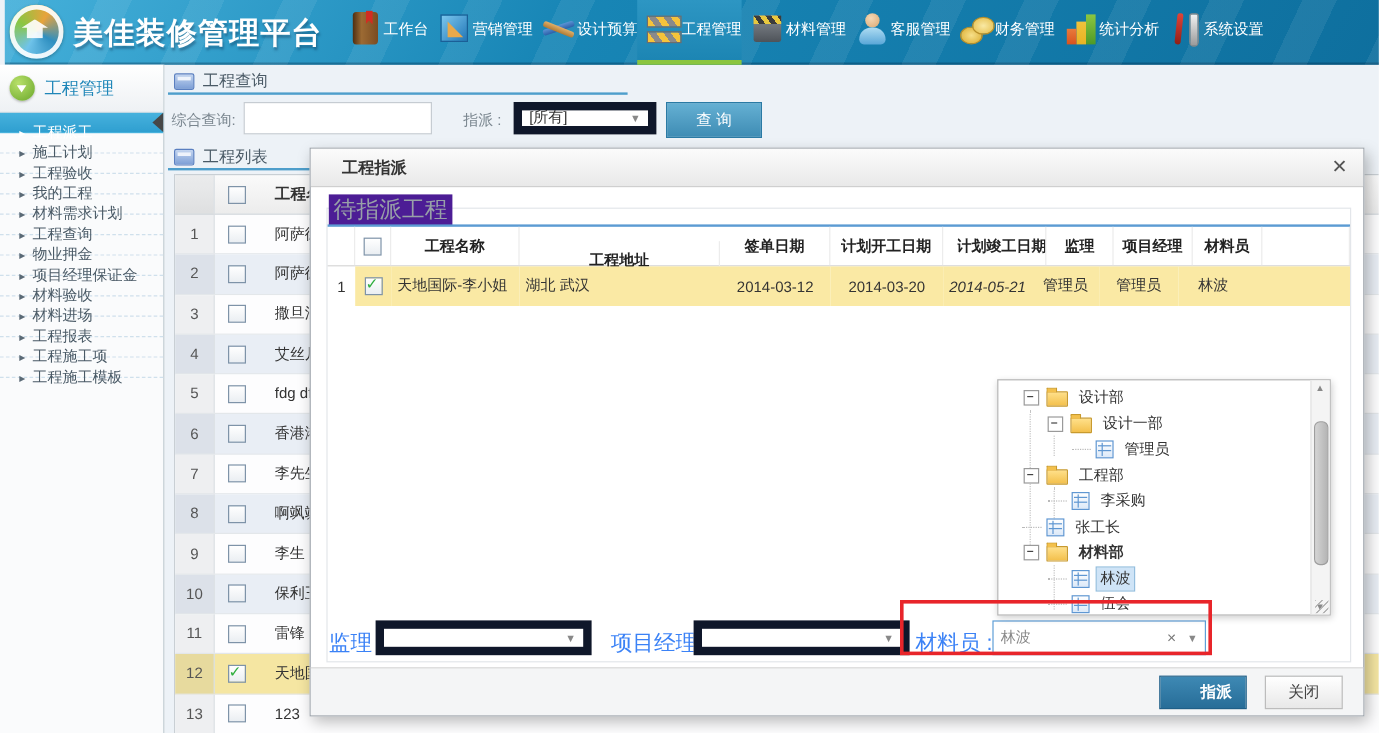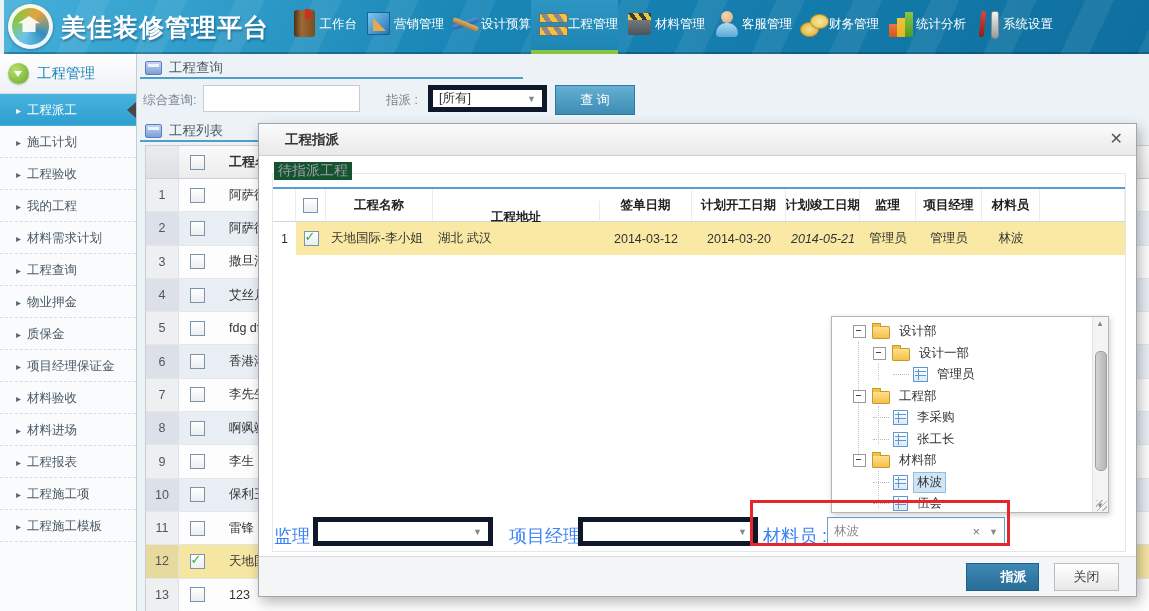--- a/index.html
+++ b/index.html
@@ -87,7 +87,7 @@
   .flabel{position:absolute;font-size:12.5px;color:#7a868f;z-index:1;}
   .text-input{position:absolute;background:#fff;border:1px solid #c6ccd2;box-sizing:border-box;z-index:1;
     font:12.5px "Liberation Sans","DejaVu Sans",sans-serif;padding:0 6px;color:#333;}
-  .select{display:flex;align-items:center;box-sizing:border-box;background:#fff;border:5px solid #0f172a;
+  .select{display:flex;align-items:center;box-sizing:border-box;background:#fff;border:7px solid #0f172a;
     padding:0 6px;font-size:12.5px;color:#333;cursor:pointer;}
   .select .val{flex:1;overflow:hidden;white-space:nowrap;}
   .caret{color:#888;font-size:9px;flex:none;}

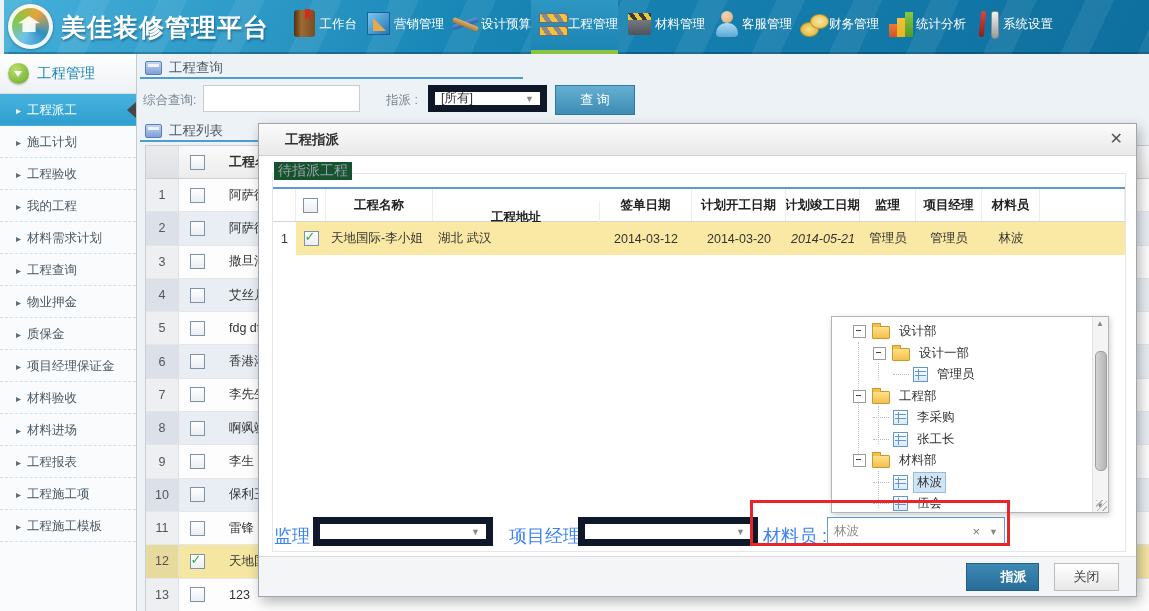--- a/index.html
+++ b/index.html
@@ -71,7 +71,7 @@
   .sb-badge::after{content:"";position:absolute;left:6px;top:8px;
     border-left:4px solid transparent;border-right:4px solid transparent;border-top:6px solid #fff;}
   .sb-title{color:#1f86b8;font-size:14.5px;}
-  .sb-item{height:32px;line-height:32.3px;padding-left:16px;font-size:12.5px;color:#4a5a66;
+  .sb-item{height:17px;line-height:32.3px;padding-left:16px;font-size:12.5px;color:#4a5a66;
     border-bottom:1px dashed #cfe0ec;position:relative;cursor:pointer;white-space:nowrap;box-sizing:border-box;}
   .sb-item .tri{color:#5a6a76;font-size:10px;margin-right:6px;}
   .sb-item.active{background:linear-gradient(#47b2dd,#2f9fd0);color:#fff;border-bottom-color:transparent;}

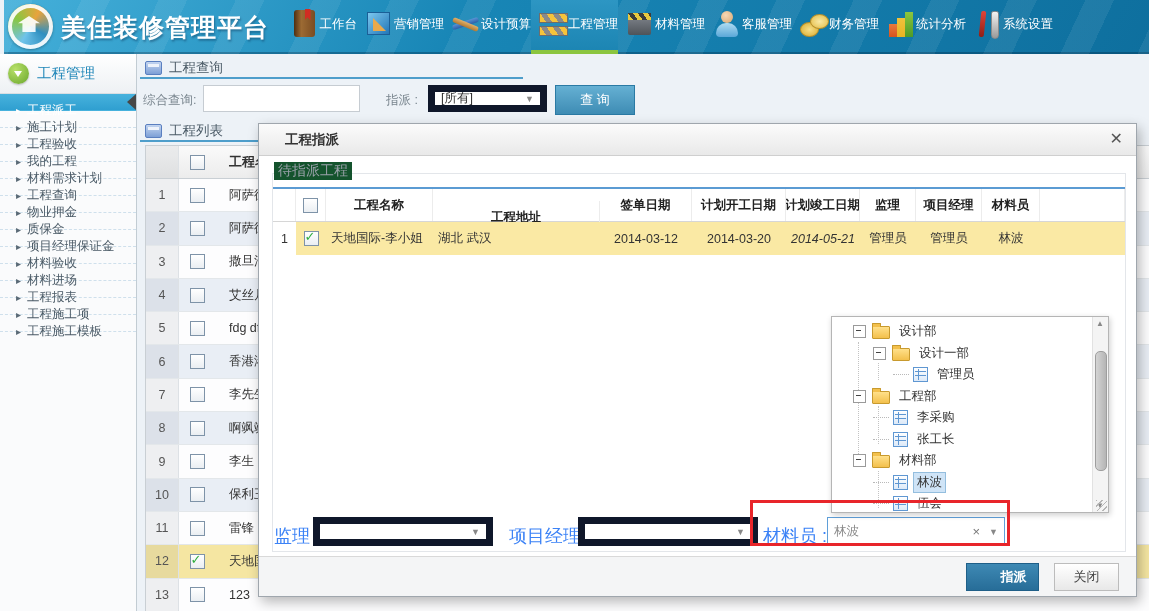--- a/index.html
+++ b/index.html
@@ -121,7 +121,7 @@
     line-height:31px;padding-left:26px;font-size:13.5px;font-weight:bold;color:#333;}
   .modal-close{position:absolute;right:13px;top:5px;font-size:16px;color:#555;cursor:pointer;}
   .section-box{position:absolute;left:13px;top:49px;right:10px;bottom:44px;border:1px solid #e3e6ea;}
-  .section-label{position:absolute;left:15px;top:38px;font-size:14px;color:#98a0a8;background:#14532d;padding:0 4px;}
+  .section-label{position:absolute;left:15px;top:38px;font-size:19px;color:#98a0a8;background:#4c1d95;padding:0 4px;}
   .section-underline{position:absolute;left:14px;top:63px;right:11px;height:2px;background:#5b9bd3;}
   .mtable{position:absolute;left:14px;top:65px;right:11px;}
   .mt-header{display:flex;height:32px;align-items:center;border-bottom:1px solid #d6d6d6;

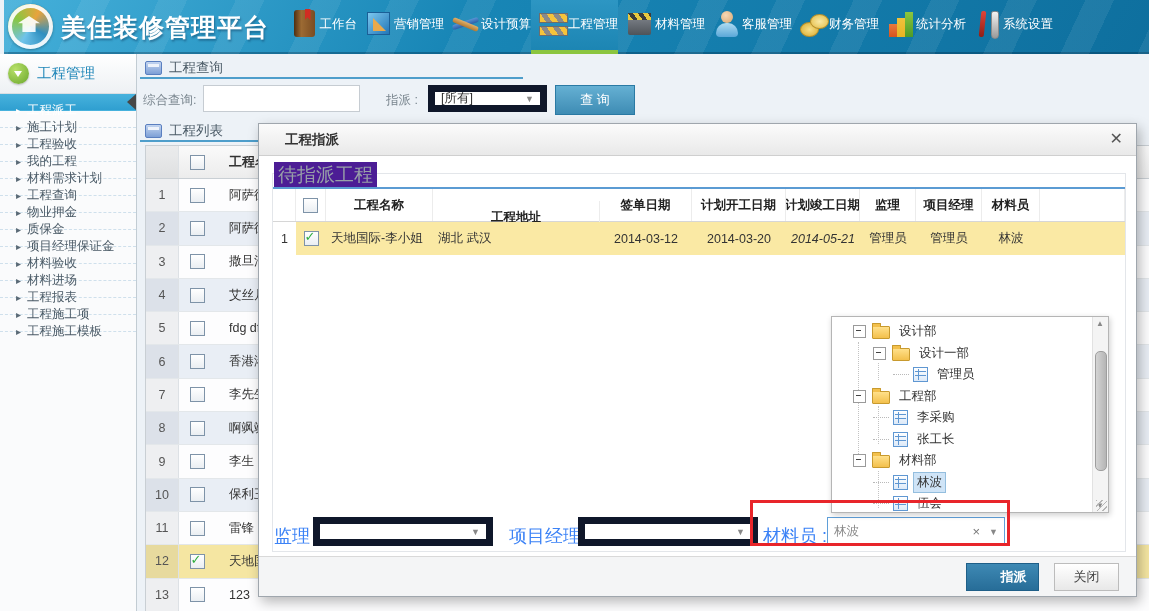--- a/index.html
+++ b/index.html
@@ -384,7 +384,7 @@
         <div class="mcell" style="width: 167px; margin-top: 24px;">工程地址</div>
         <div class="mcell" style="width: 92px;">签单日期</div>
         <div class="mcell" style="width: 94px;">计划开工日期</div>
-        <div class="mcell" style="width: 74px;">计划竣工日期</div>
+        <div class="mcell" style="width: 74px; margin-left: 12px;">计划竣工日期</div>
         <div class="mcell" style="width: 56px;">监理</div>
         <div class="mcell" style="width: 66px;">项目经理</div>
         <div class="mcell" style="width: 58px;">材料员</div>

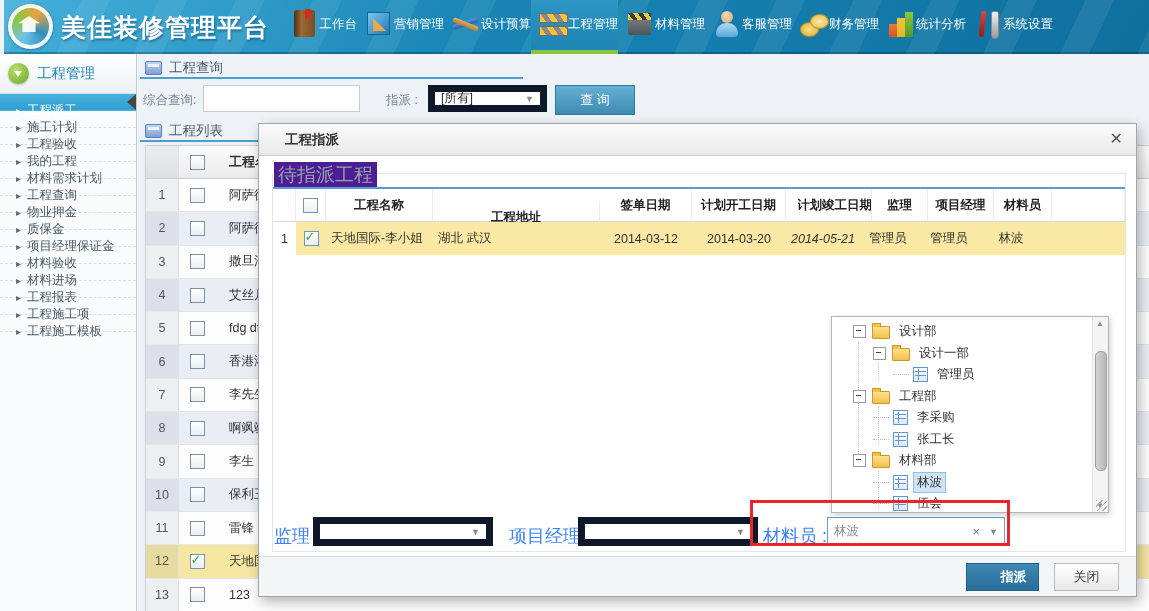--- a/index.html
+++ b/index.html
@@ -235,7 +235,6 @@
       <div class="sb-item"><span class="tri">▸</span><span>材料需求计划</span></div>
       <div class="sb-item"><span class="tri">▸</span><span>工程查询</span></div>
       <div class="sb-item"><span class="tri">▸</span><span>物业押金</span></div>
-      <div class="sb-item"><span class="tri">▸</span><span>质保金</span></div>
       <div class="sb-item"><span class="tri">▸</span><span>项目经理保证金</span></div>
       <div class="sb-item"><span class="tri">▸</span><span>材料验收</span></div>
       <div class="sb-item"><span class="tri">▸</span><span>材料进场</span></div>

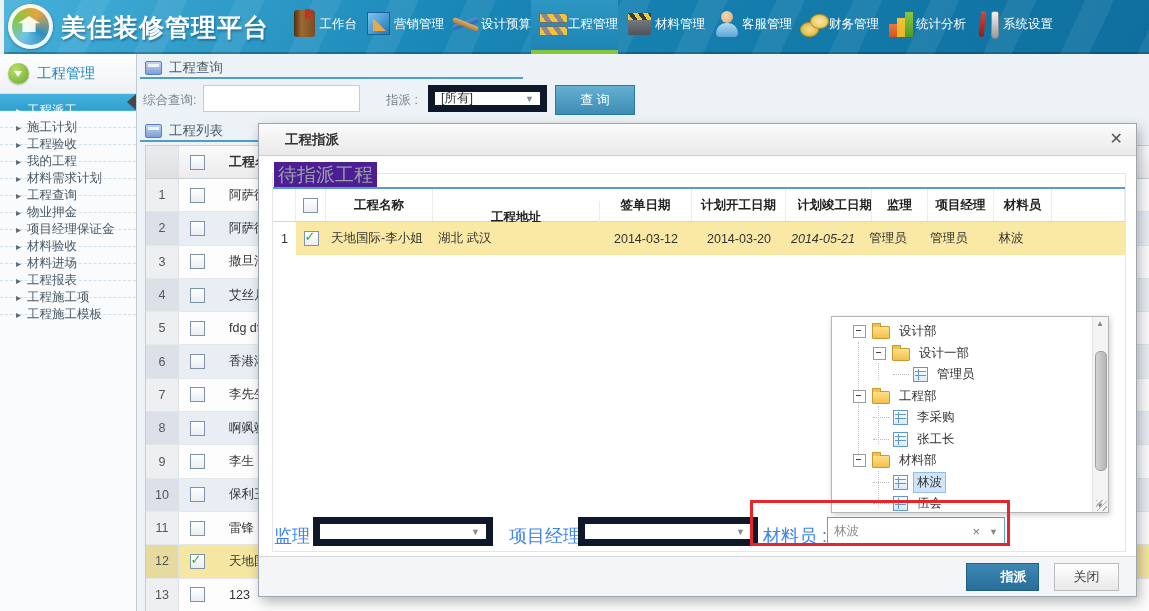--- a/index.html
+++ b/index.html
@@ -460,7 +460,7 @@
         <span class="usericon"></span>
         <span class="tree-label">李采购</span>
       </div>
-      <div class="tree-row" style="padding-left: 41px;">
+      <div class="tree-row" style="padding-left: 20px;">
         <span class="tspacer"></span>
         <span class="usericon"></span>
         <span class="tree-label">张工长</span>

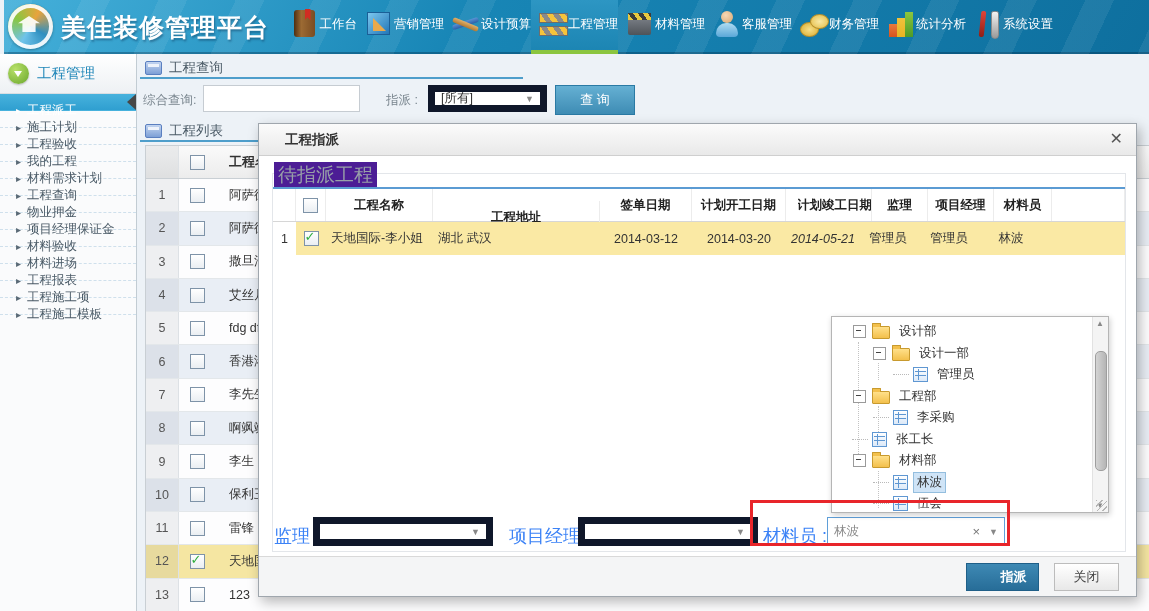--- a/index.html
+++ b/index.html
@@ -465,7 +465,7 @@
         <span class="usericon"></span>
         <span class="tree-label">张工长</span>
       </div>
-      <div class="tree-row" style="padding-left: 21px;">
+      <div class="tree-row" style="padding-left: 21px; font-weight: bold;">
         <span class="expander"></span>
         <span class="folder"></span>
         <span class="tree-label">材料部</span>

